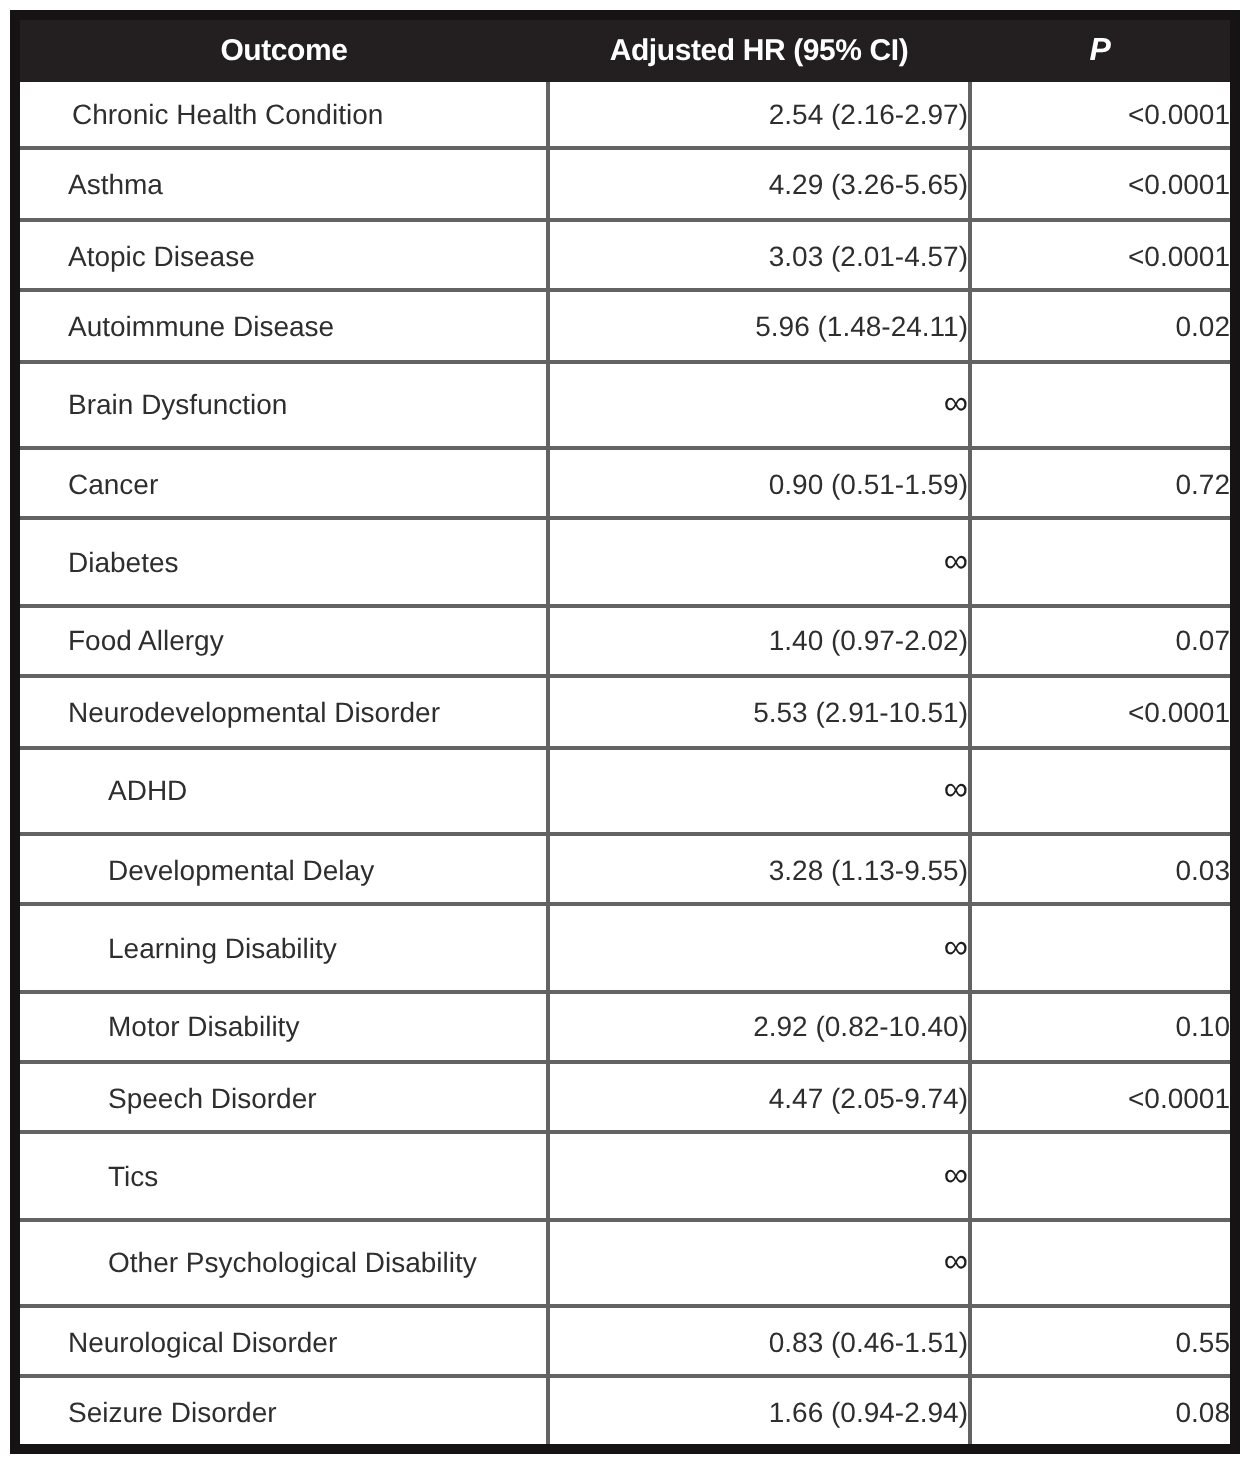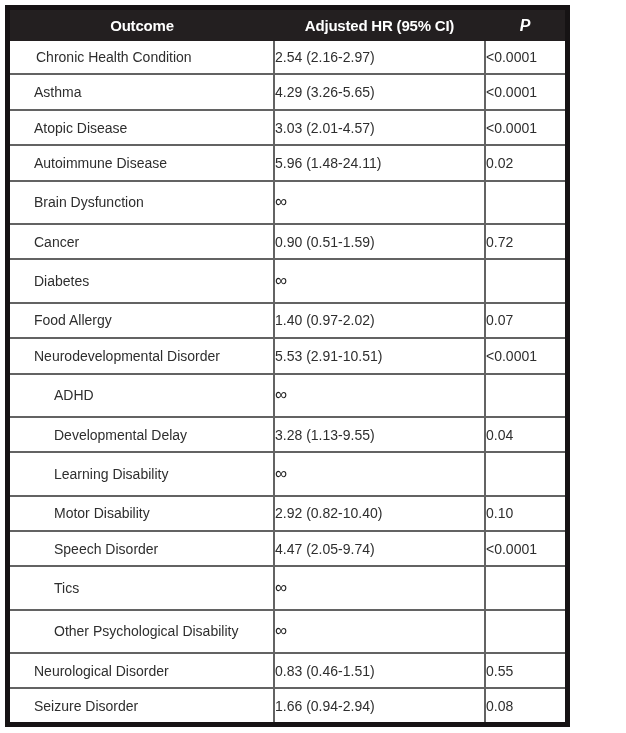--- a/index.html
+++ b/index.html
@@ -15,7 +15,7 @@
     position: absolute;
     top: 5px;
     left: 5px;
-    width: 565px;
+    width: 615px;
     height: 722px;
     box-sizing: border-box;
     border: 5px solid #161314;

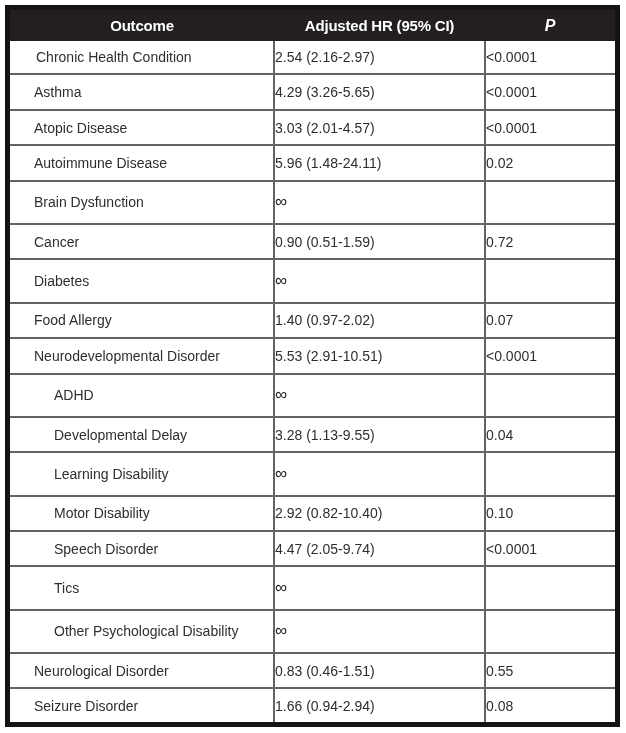--- a/index.html
+++ b/index.html
@@ -54,7 +54,7 @@
   tbody tr + tr td { border-top: 2px solid #636363; }
   tbody td.c2, tbody td.c3 {
     border-left: 2px solid #636363;
-    text-align: left;
+    text-align: right;
   }
   tbody td.c1 { text-align: left; white-space: pre; }
   tbody td.c2.inf { font-size: 17px; font-weight: 400; color: #1d1d1d; }

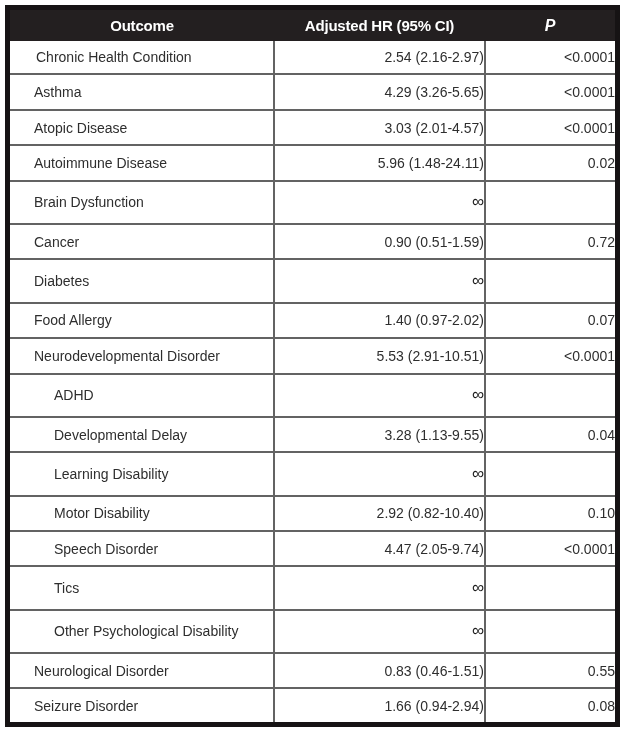--- a/index.html
+++ b/index.html
@@ -134,7 +134,7 @@
       <tr class="indent-2">
         <td class="c1">Developmental Delay</td>
         <td class="c2">3.28 (1.13-9.55)</td>
-        <td class="c3">0.04</td>
+        <td class="c3">0.03</td>
       </tr>
       <tr class="indent-2">
         <td class="c1">Learning Disability</td>

